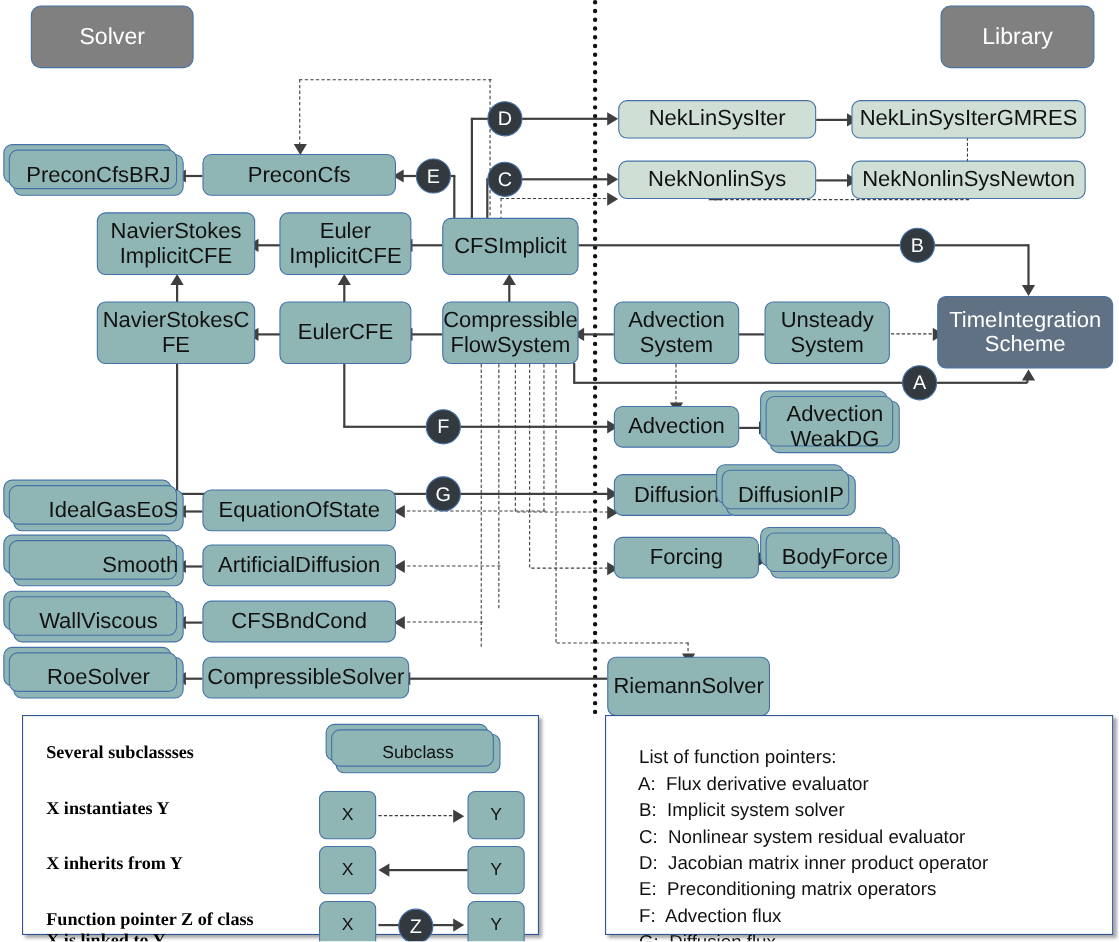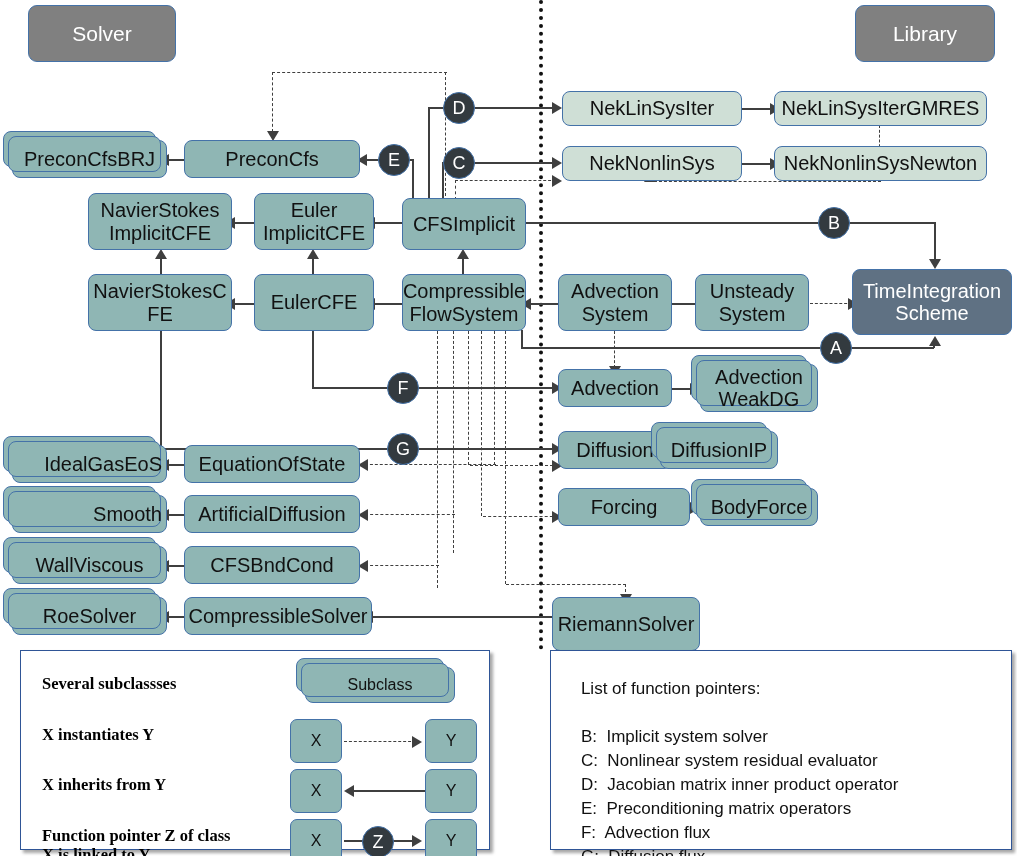--- a/index.html
+++ b/index.html
@@ -389,6 +389,9 @@
   <div class="fp" style="left:562px;top:659px;">
     <span>List of function pointers:</span>
   </div>
+  <div class="fp" style="left:562px;top:683px;">
+    <span>A:  Flux derivative evaluator</span>
+  </div>
   <div class="fp" style="left:562px;top:707px;">
     <span>B:  Implicit system solver</span>
   </div>

